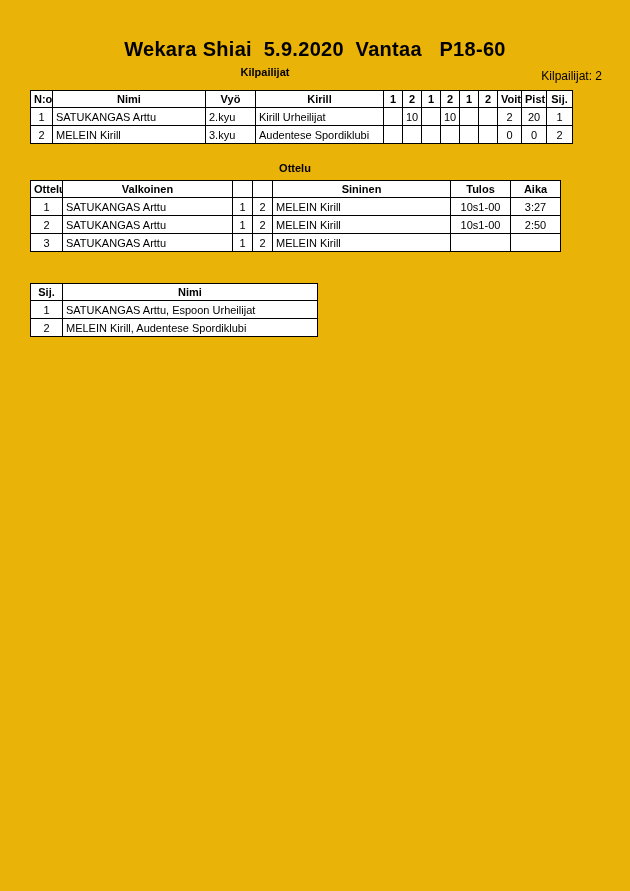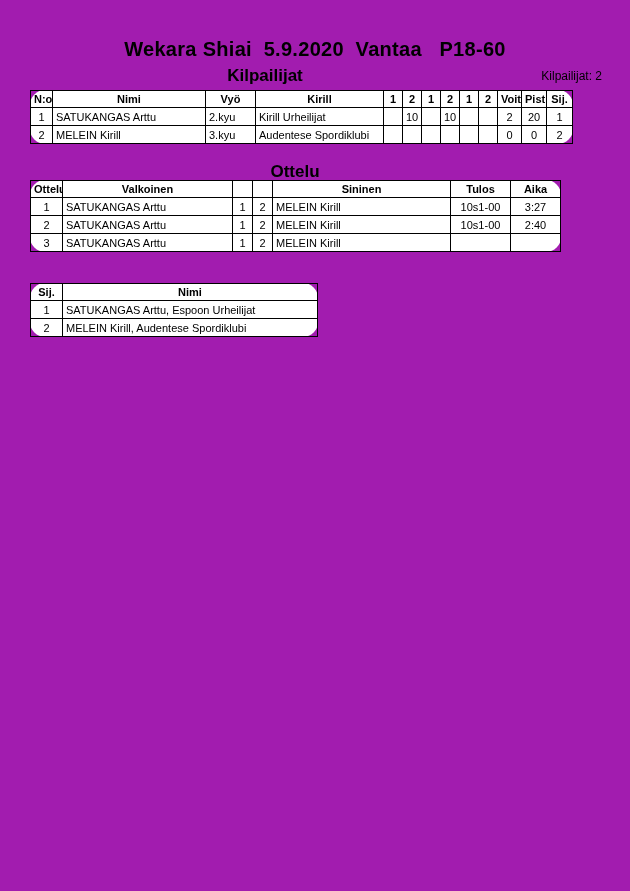--- a/index.html
+++ b/index.html
@@ -6,7 +6,7 @@
   html,body { background:#ffffff; }
   body { font-family:"Liberation Sans", sans-serif; color:#000; }
   .page {
-    position:relative; width:630px; height:891px; background:#a21caf; margin:0 auto; overflow:hidden;
+    position:relative; width:630px; height:891px; background:#eab308; margin:0 auto; overflow:hidden;
   }
   .doc-title {
     position:absolute; top:38px; left:0; width:630px; text-align:center;

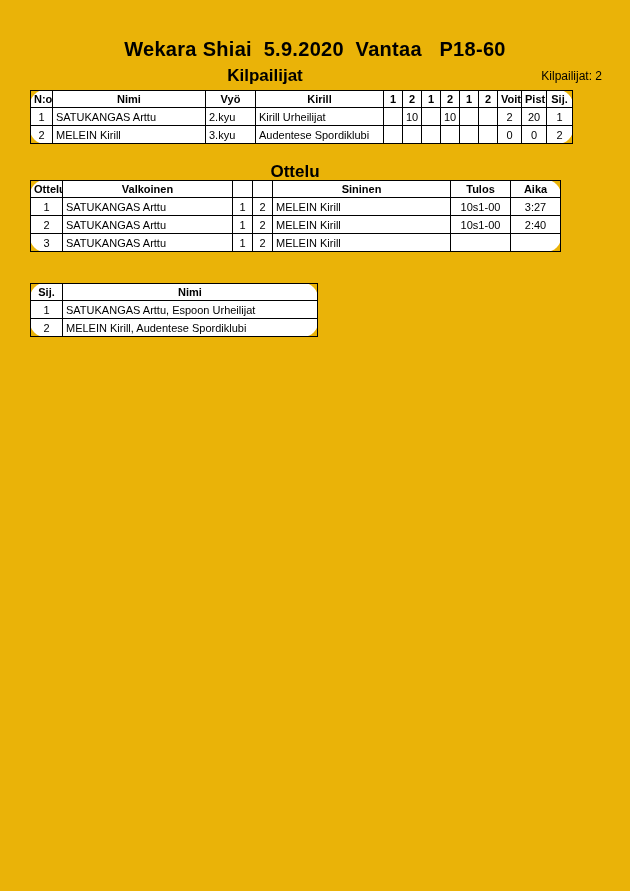--- a/index.html
+++ b/index.html
@@ -12,7 +12,7 @@
     position:absolute; top:38px; left:0; width:630px; text-align:center;
     font-size:20px; font-weight:bold; white-space:pre; letter-spacing:0.3px;
   }
-  .sec-title { position:absolute; font-size:17px; font-weight:bold; text-align:center; }
+  .sec-title { position:absolute; font-size:11px; font-weight:bold; text-align:center; }
   .sec-kilpailijat { top:66px; left:30px; width:470px; }
   .sec-ottelut   { top:162px; left:30px; width:530px; }
   .sec-tulokset  { top:264px; left:30px; width:287px; }

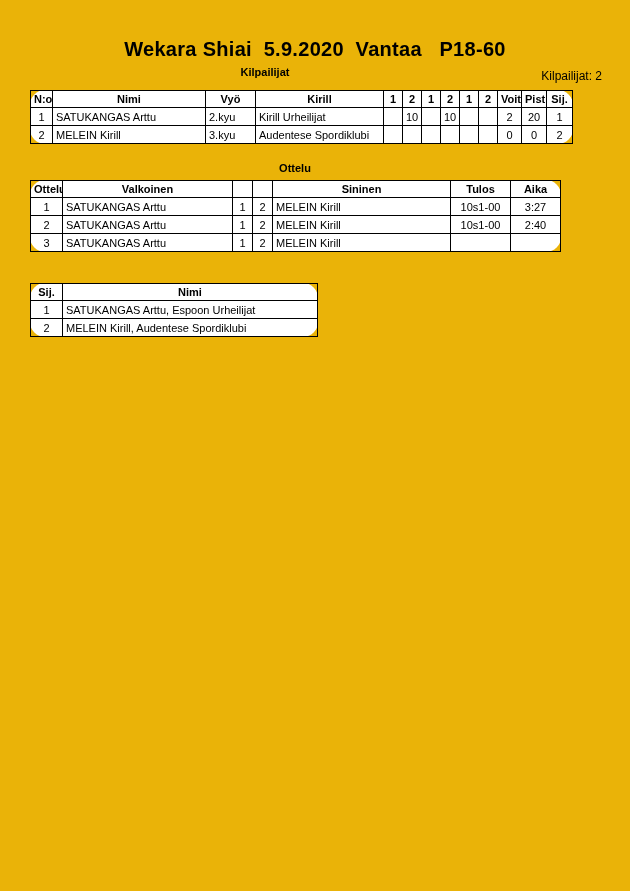--- a/index.html
+++ b/index.html
@@ -17,7 +17,7 @@
   .sec-ottelut   { top:162px; left:30px; width:530px; }
   .sec-tulokset  { top:264px; left:30px; width:287px; }
   .count-label { position:absolute; top:69px; right:28px; font-size:12px; }
-  table { position:absolute; border-collapse:collapse; table-layout:fixed; background:#fff;border-radius:15px; }
+  table { position:absolute; border-collapse:collapse; table-layout:fixed; background:#fff; }
   td, th {
     border:1px solid #000; font-size:11px; height:18px; padding:0 3px;
     overflow:hidden; white-space:nowrap; vertical-align:middle;

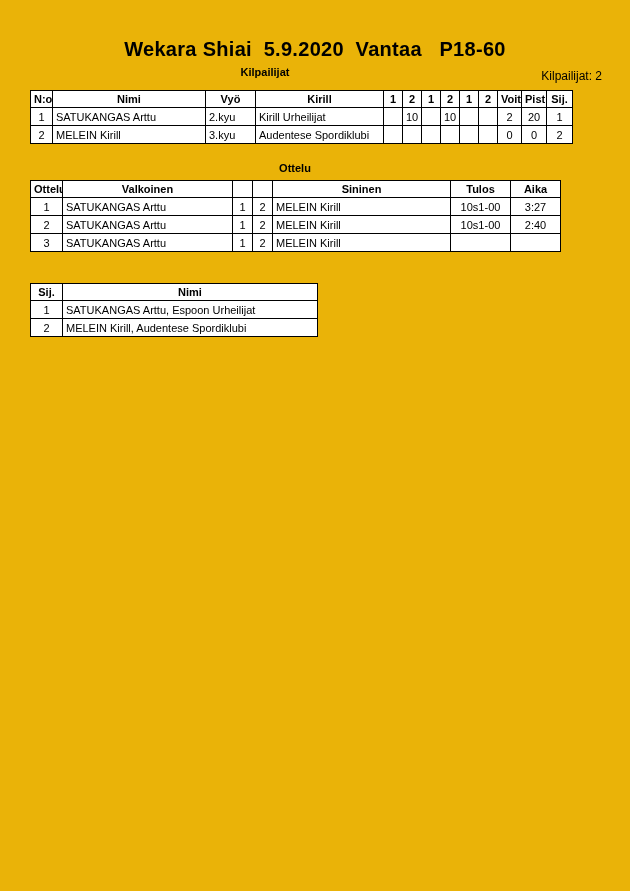--- a/index.html
+++ b/index.html
@@ -141,7 +141,7 @@
       <td class="ctr">2</td>
       <td>MELEIN Kirill</td>
       <td class="ctr">10s1-00</td>
-      <td class="ctr">2:40</td>
+      <td class="ctr">2:50</td>
     </tr>
     <tr>
       <td class="ctr">3</td>

